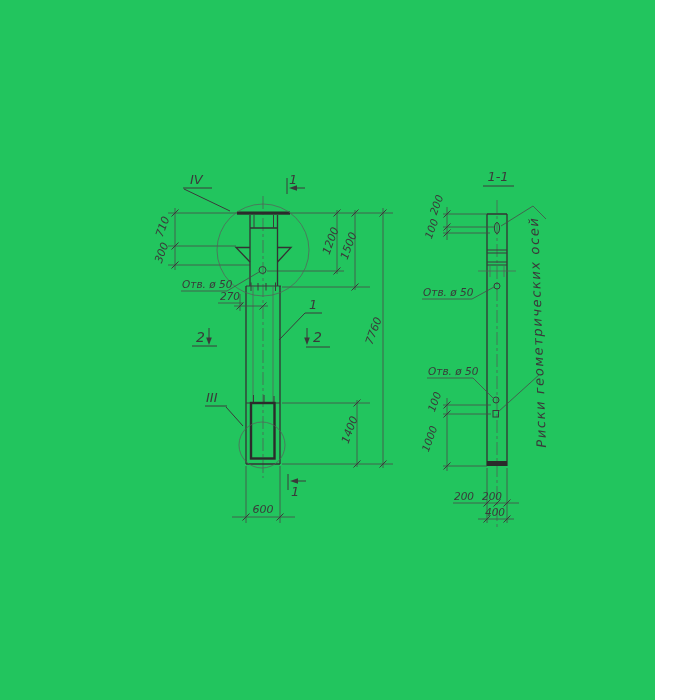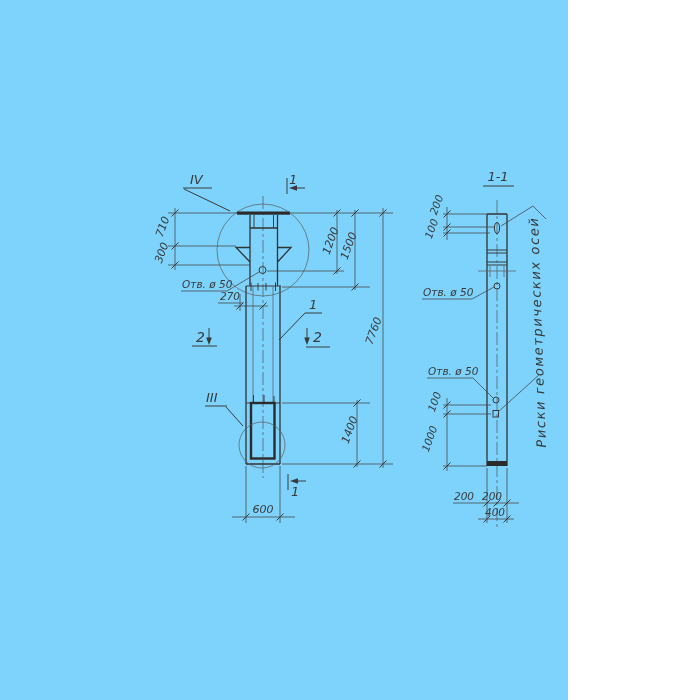--- a/index.html
+++ b/index.html
@@ -3,7 +3,7 @@
 <meta charset="utf-8">
 <style>
   html,body{margin:0;padding:0;background:#fff;}
-  #canvas{position:relative;width:568px;height:700px;background:#7dd3fc;overflow:hidden;
+  #canvas{position:relative;width:655px;height:700px;background:#22c55e;overflow:hidden;
           font-family:"DejaVu Sans",sans-serif;}
   svg{position:absolute;left:0;top:0;}
   text{fill:#3a3a3a;font-family:"DejaVu Sans",sans-serif;font-style:italic;}

